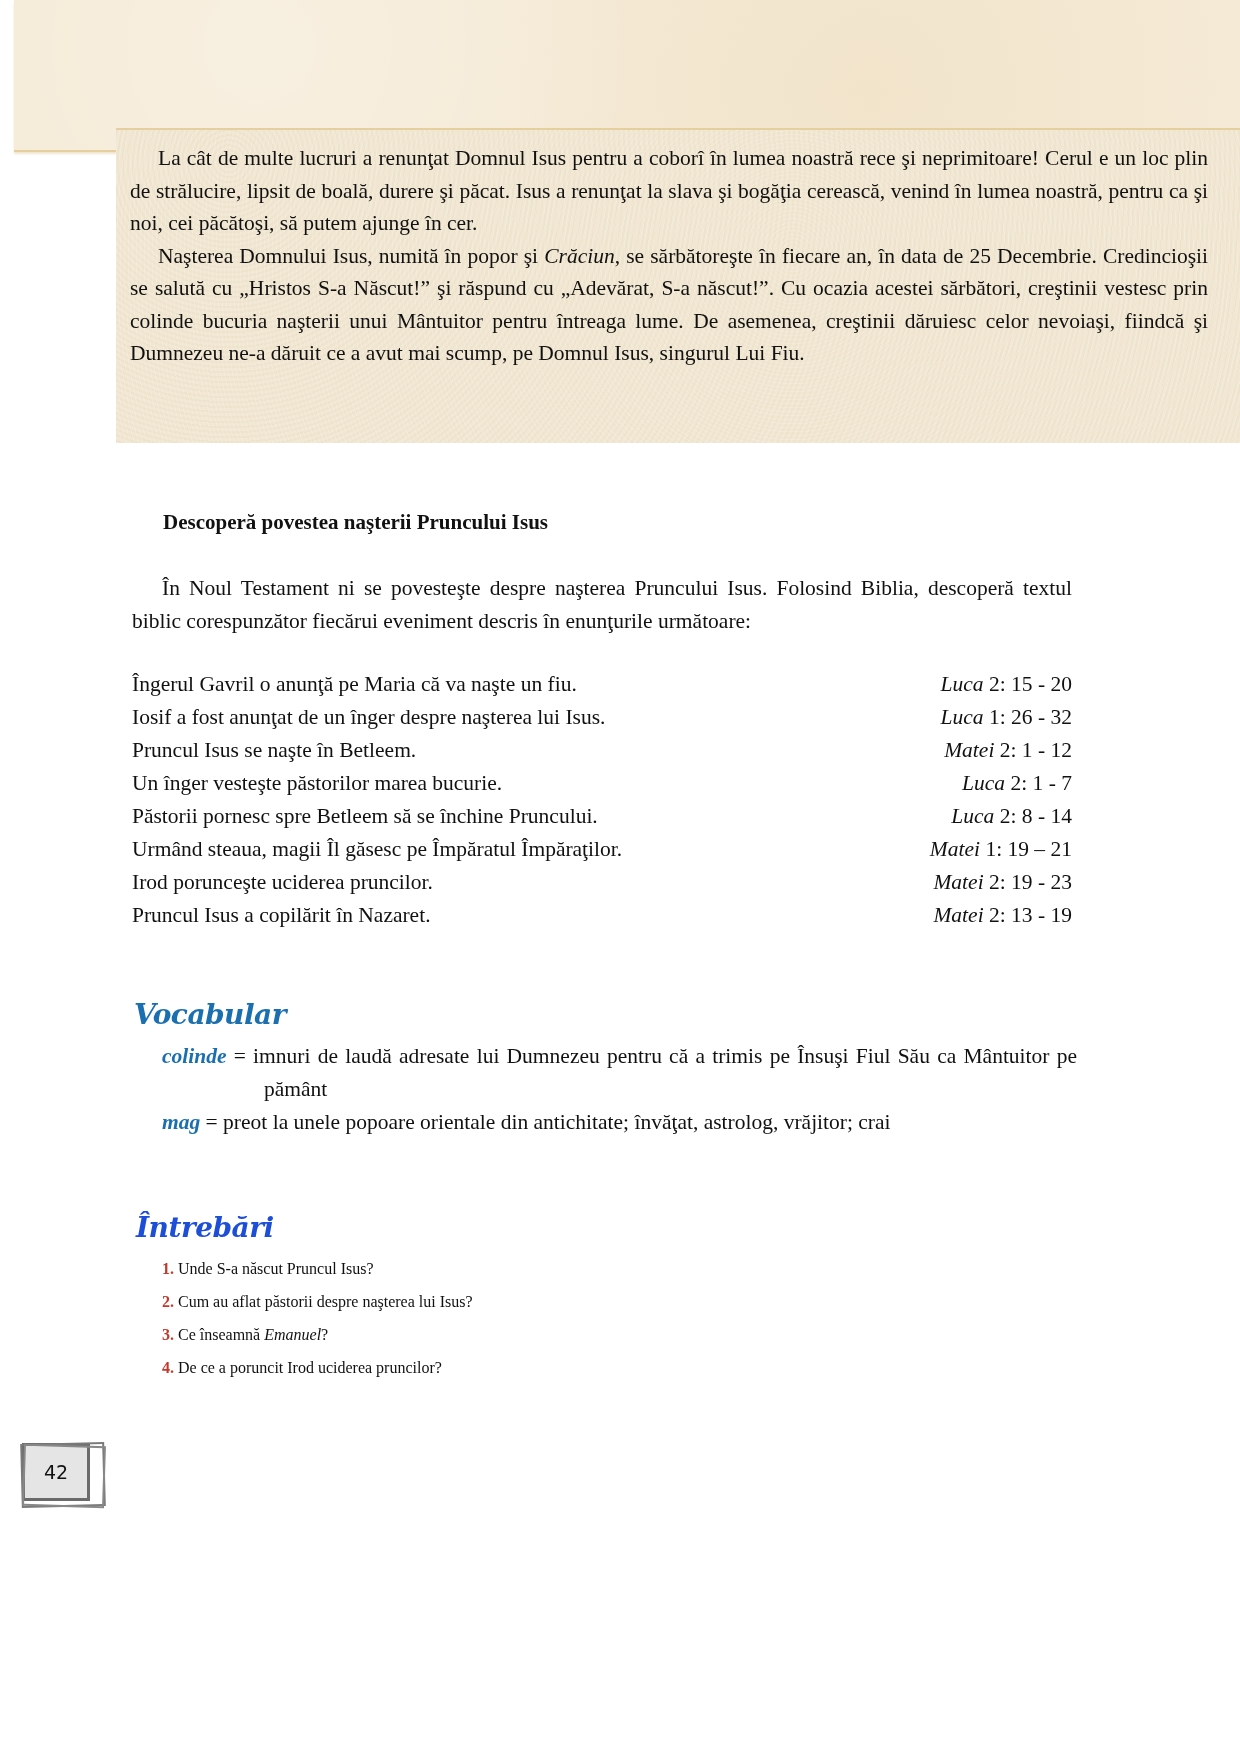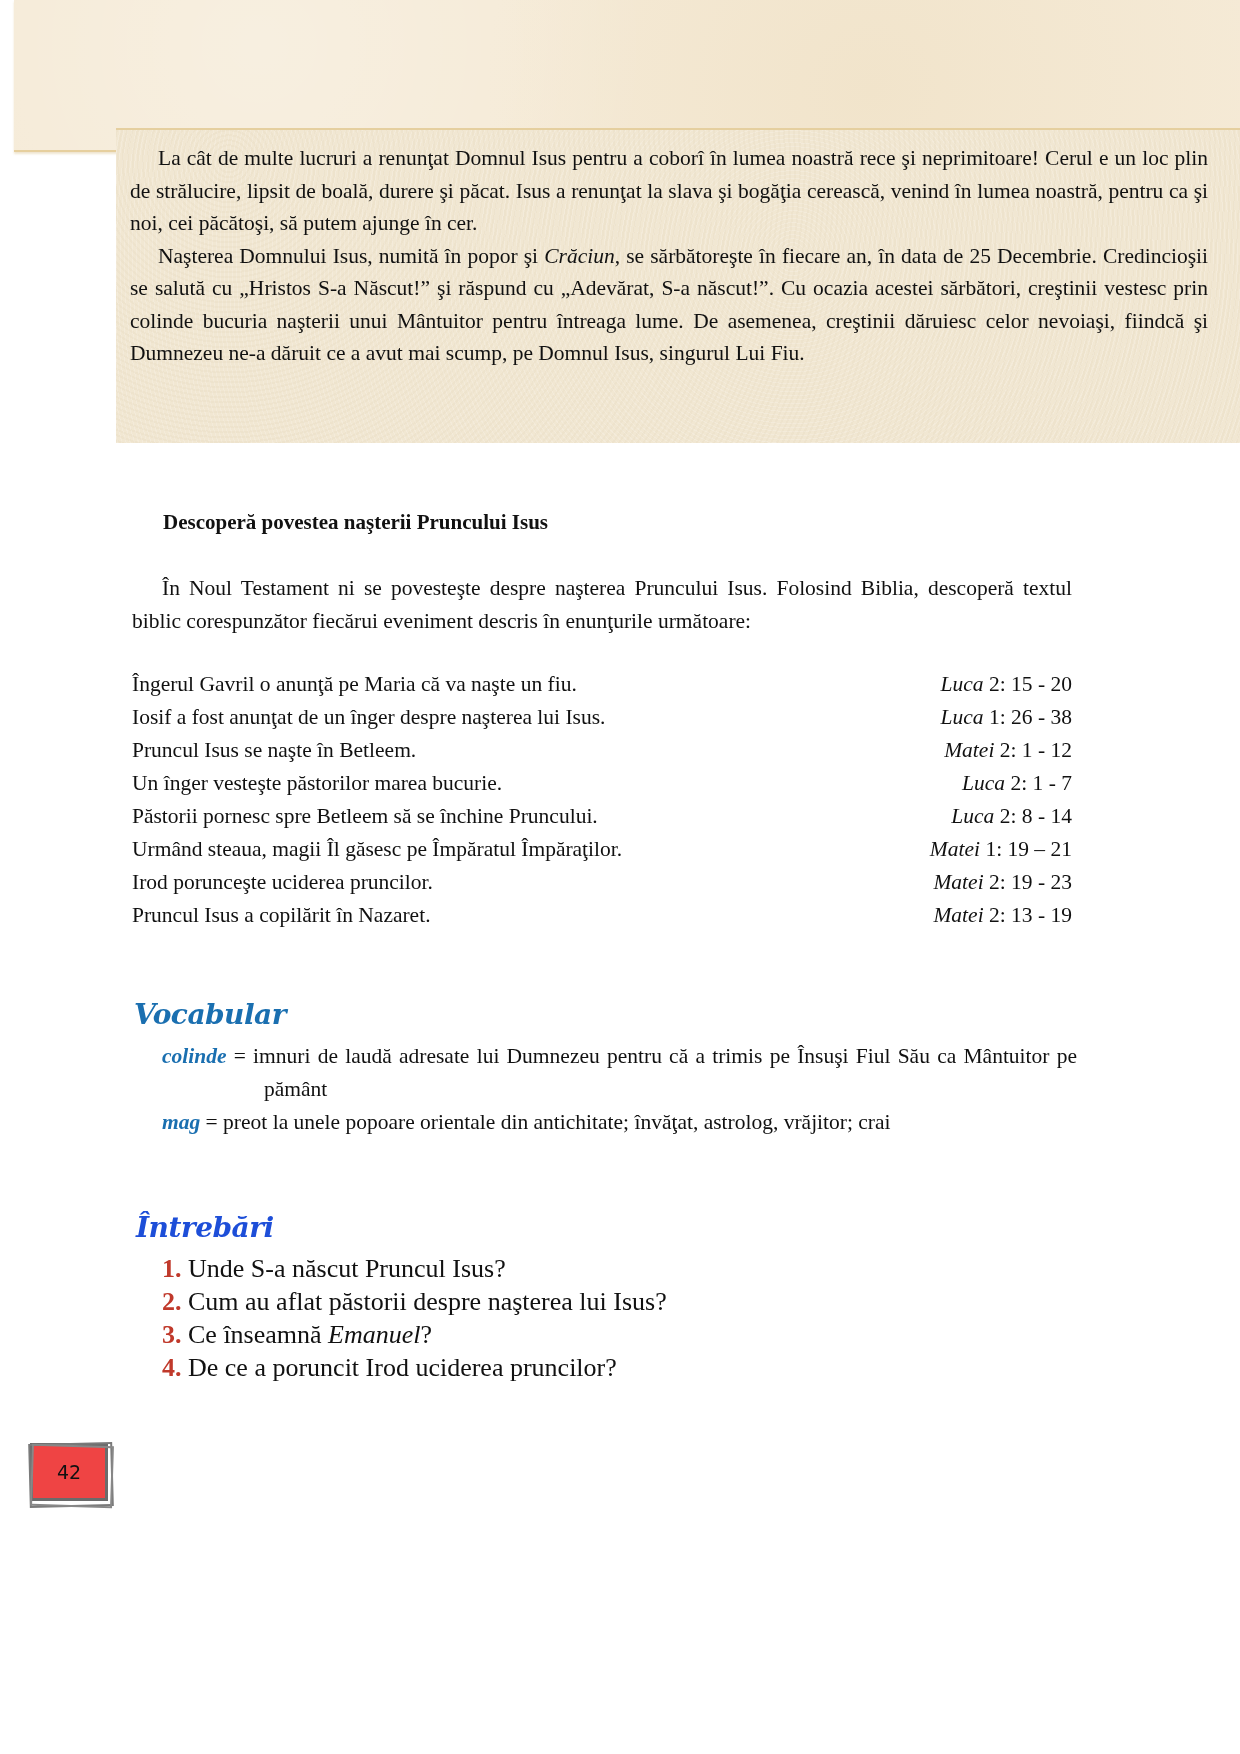--- a/index.html
+++ b/index.html
@@ -215,7 +215,7 @@
     </li>
   <li>
       <span>Iosif a fost anunţat de un înger despre naşterea lui Isus.</span>
-      <span class="ref"><i>Luca</i><span> 1: 26 - 38</span></span>
+      <span class="ref"><i>Luca</i><span> 1: 26 - 32</span></span>
     </li>
   <li>
       <span>Pruncul Isus se naşte în Betleem.</span>

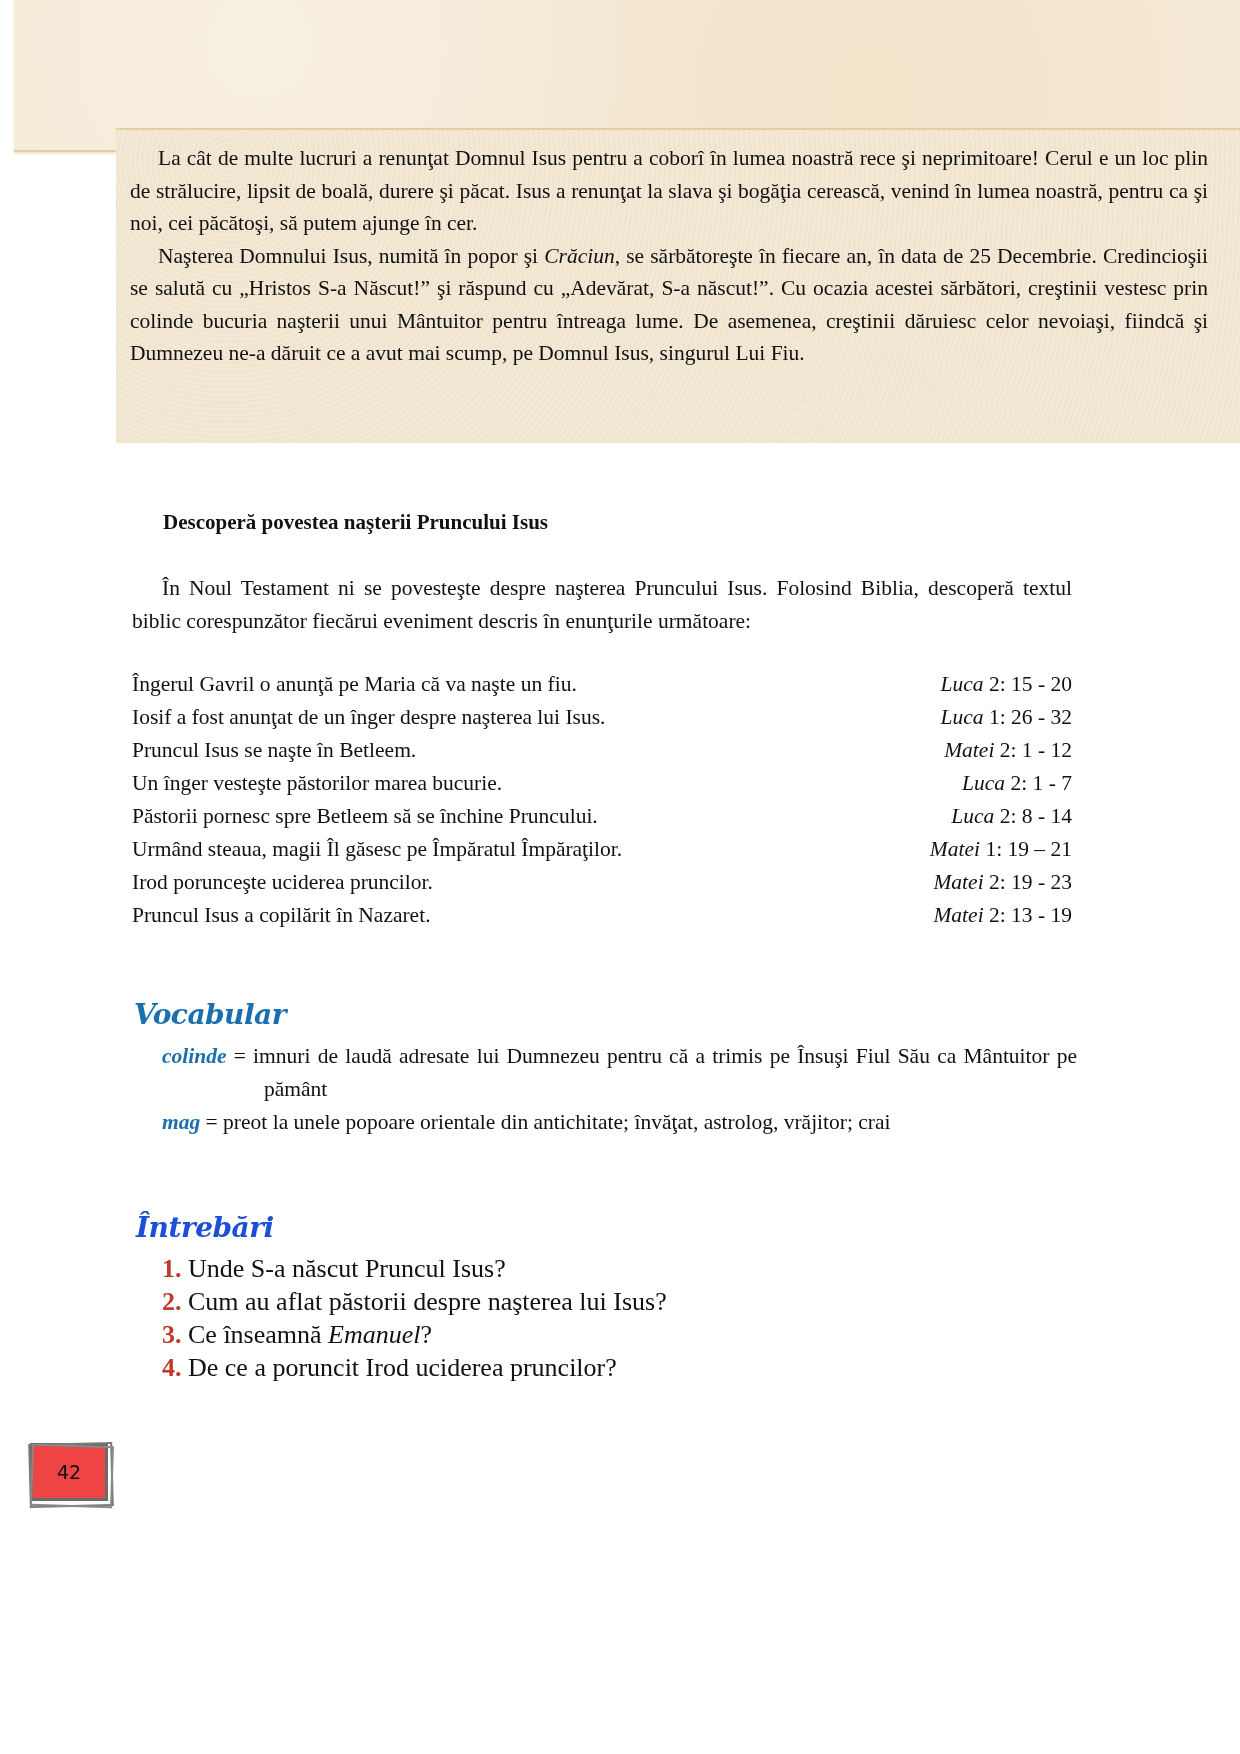--- a/index.html
+++ b/index.html
@@ -148,7 +148,7 @@
       list-style: none;
     }
     .questions li {
-      font-size: 26px;
+      font-size: 16px;
       line-height: 33px;
     }
     .questions .num {

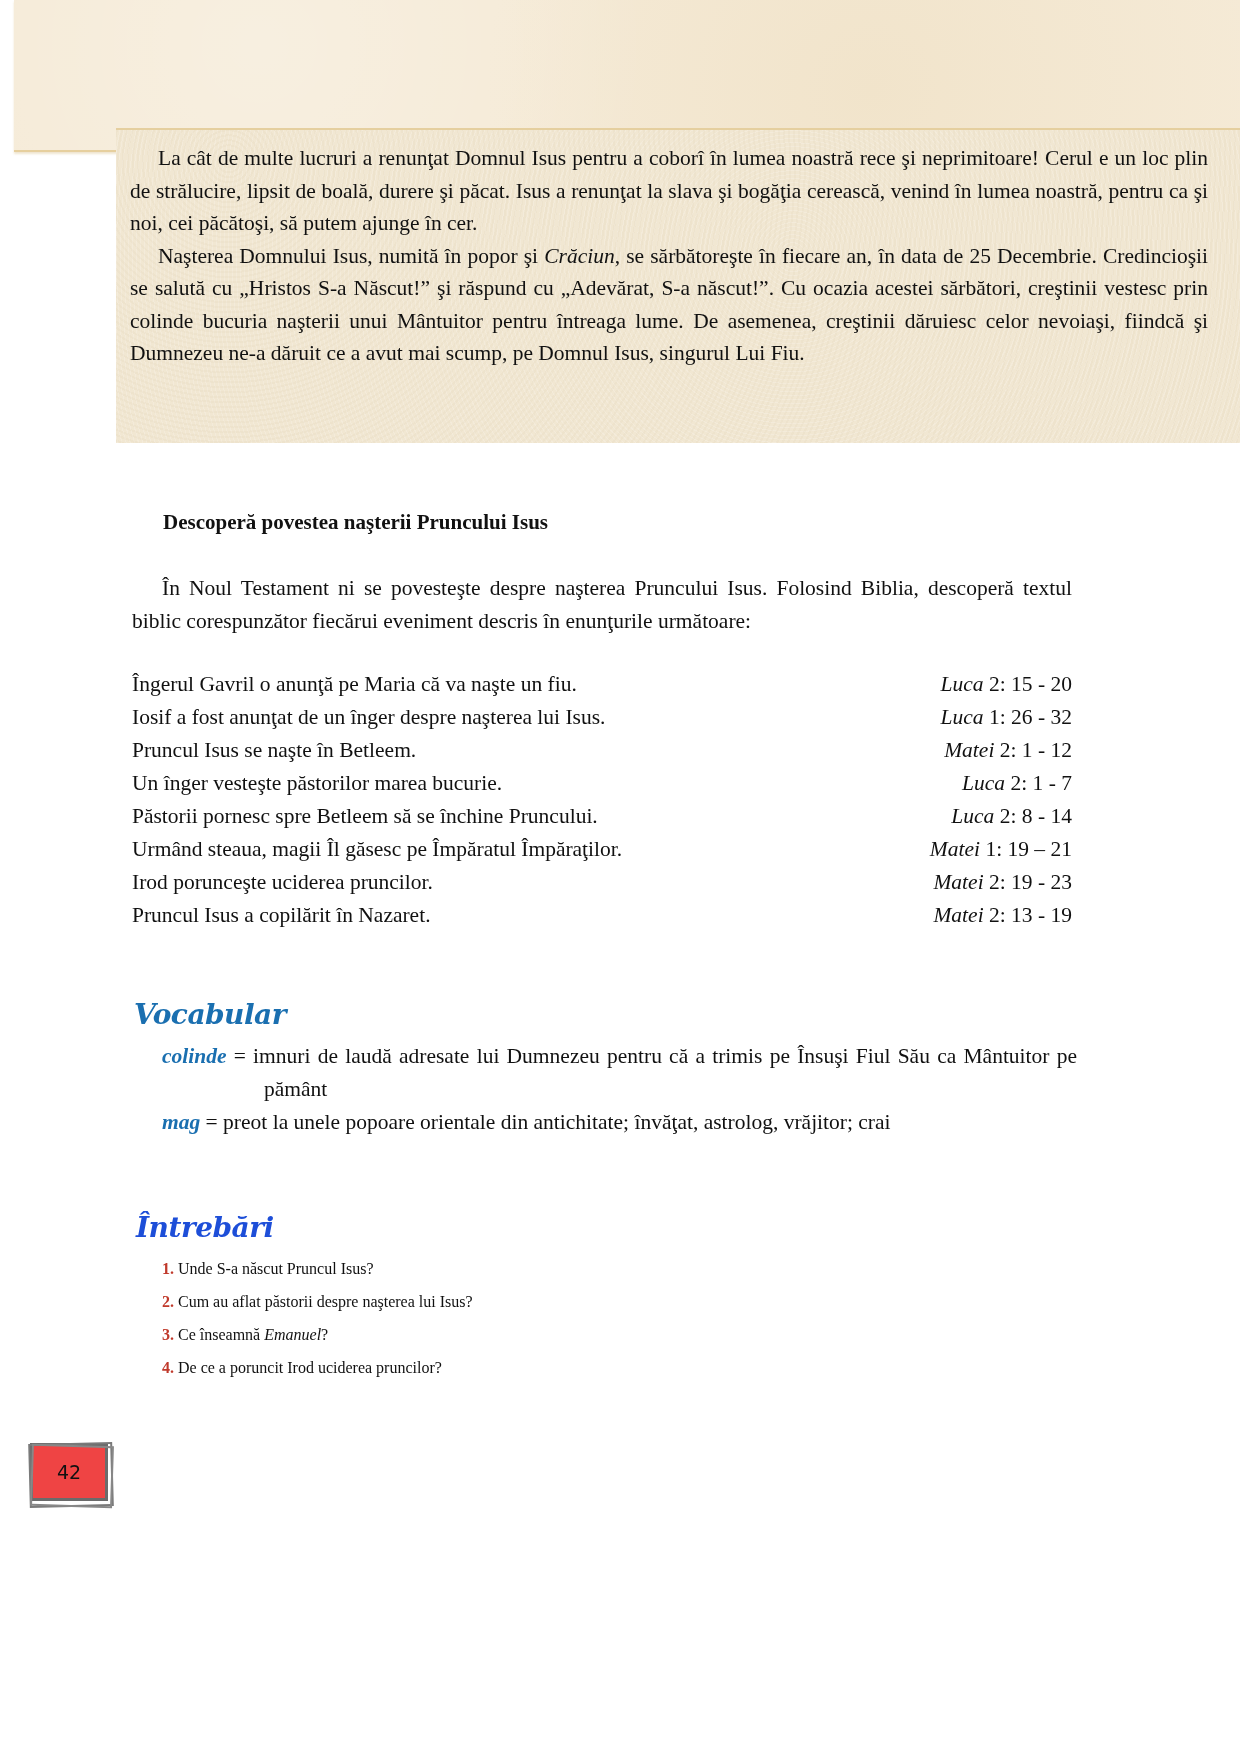--- a/index.html
+++ b/index.html
@@ -157,13 +157,13 @@
     }
     .page-number-box {
       position: absolute;
-      left: 30px;
+      left: 22px;
       top: 1443px;
-      width: 78px;
+      width: 68px;
       height: 58px;
       border: 3px solid #6b6b6b;
       box-sizing: border-box;
-      background: #ef4444;
+      background: #e5e5e5;
       display: flex;
       align-items: center;
       justify-content: center;

